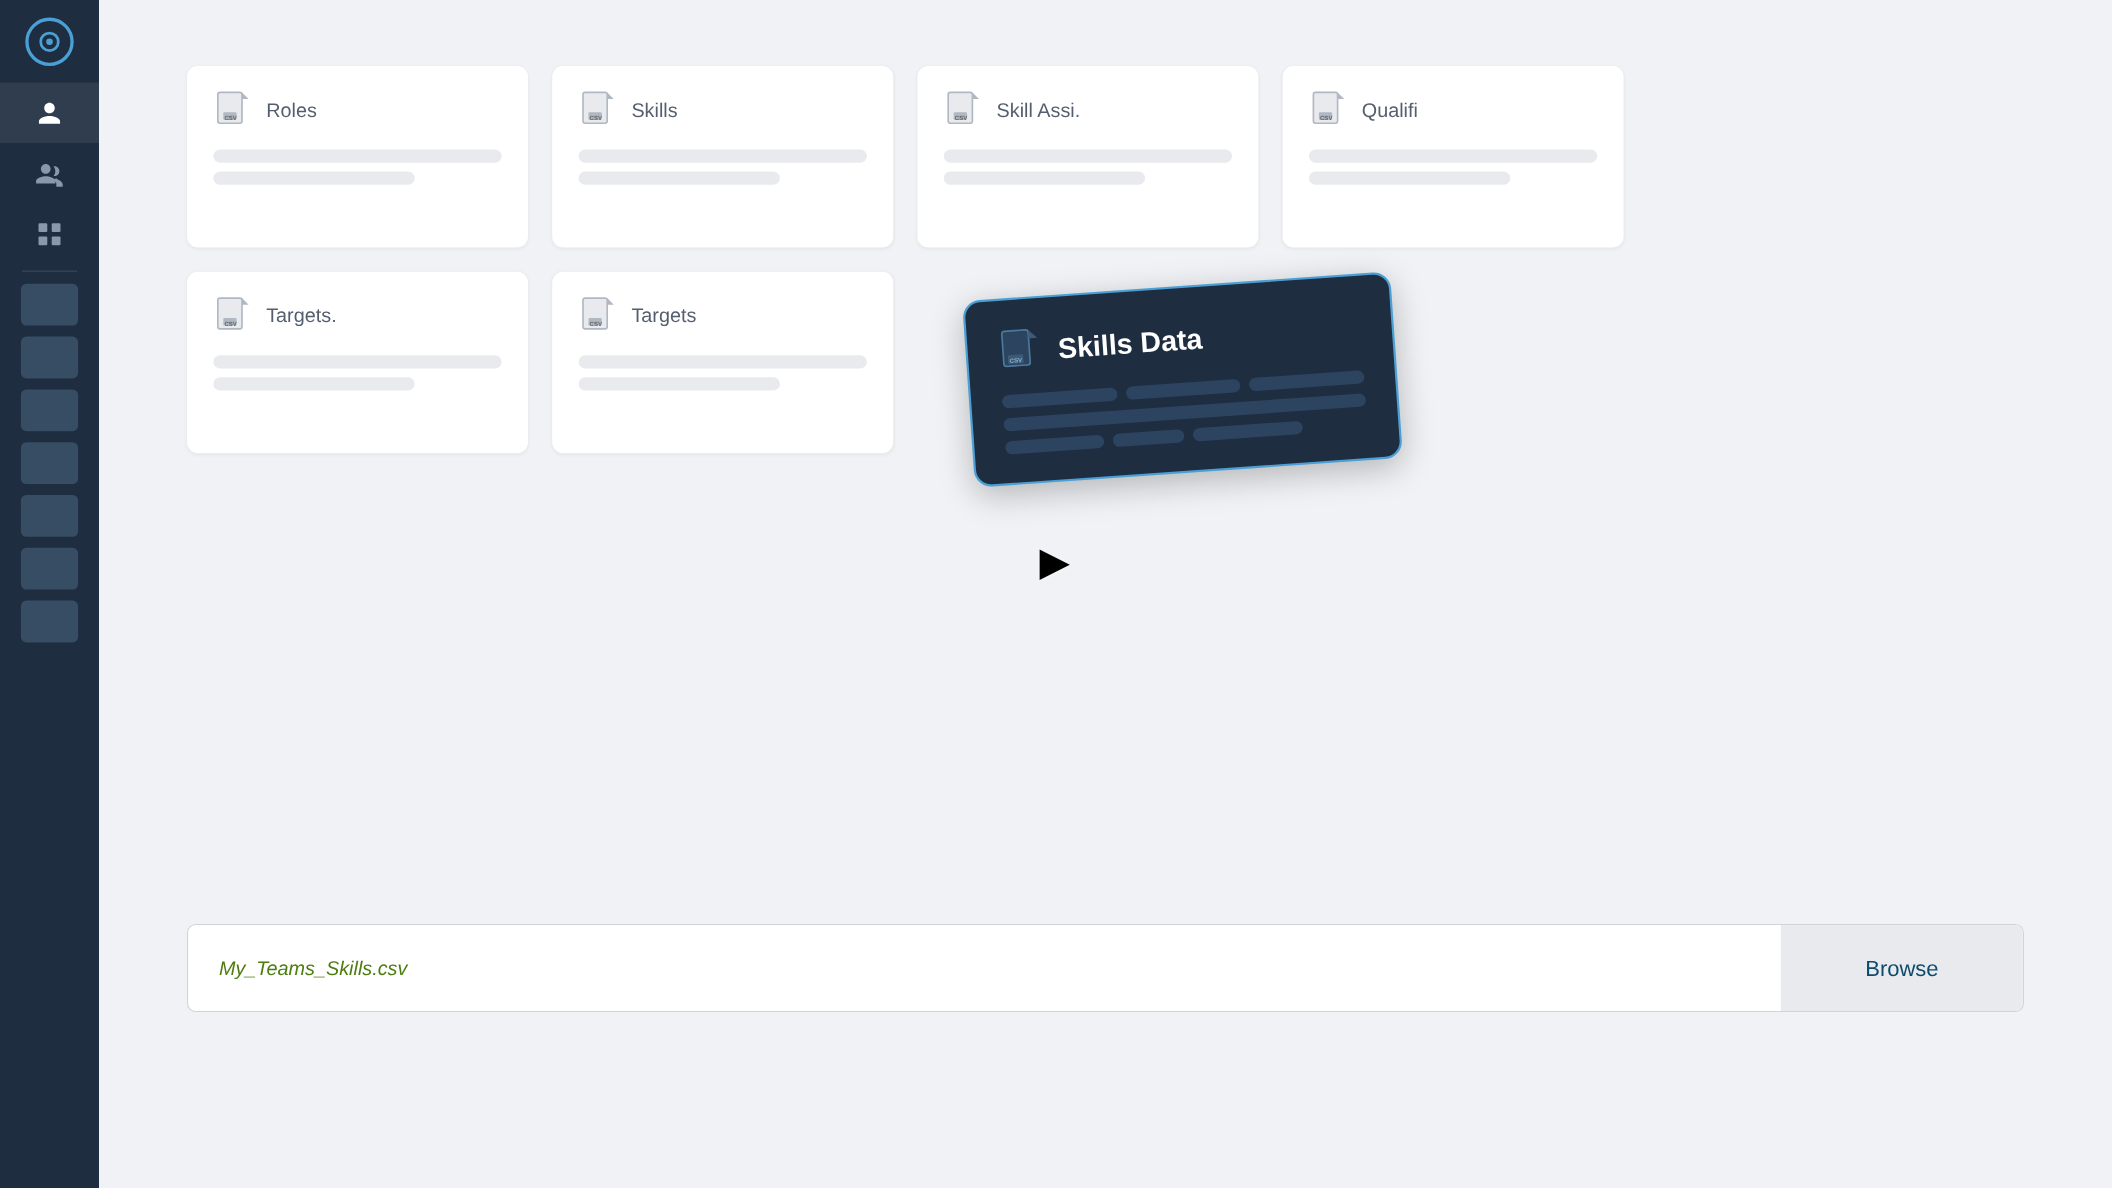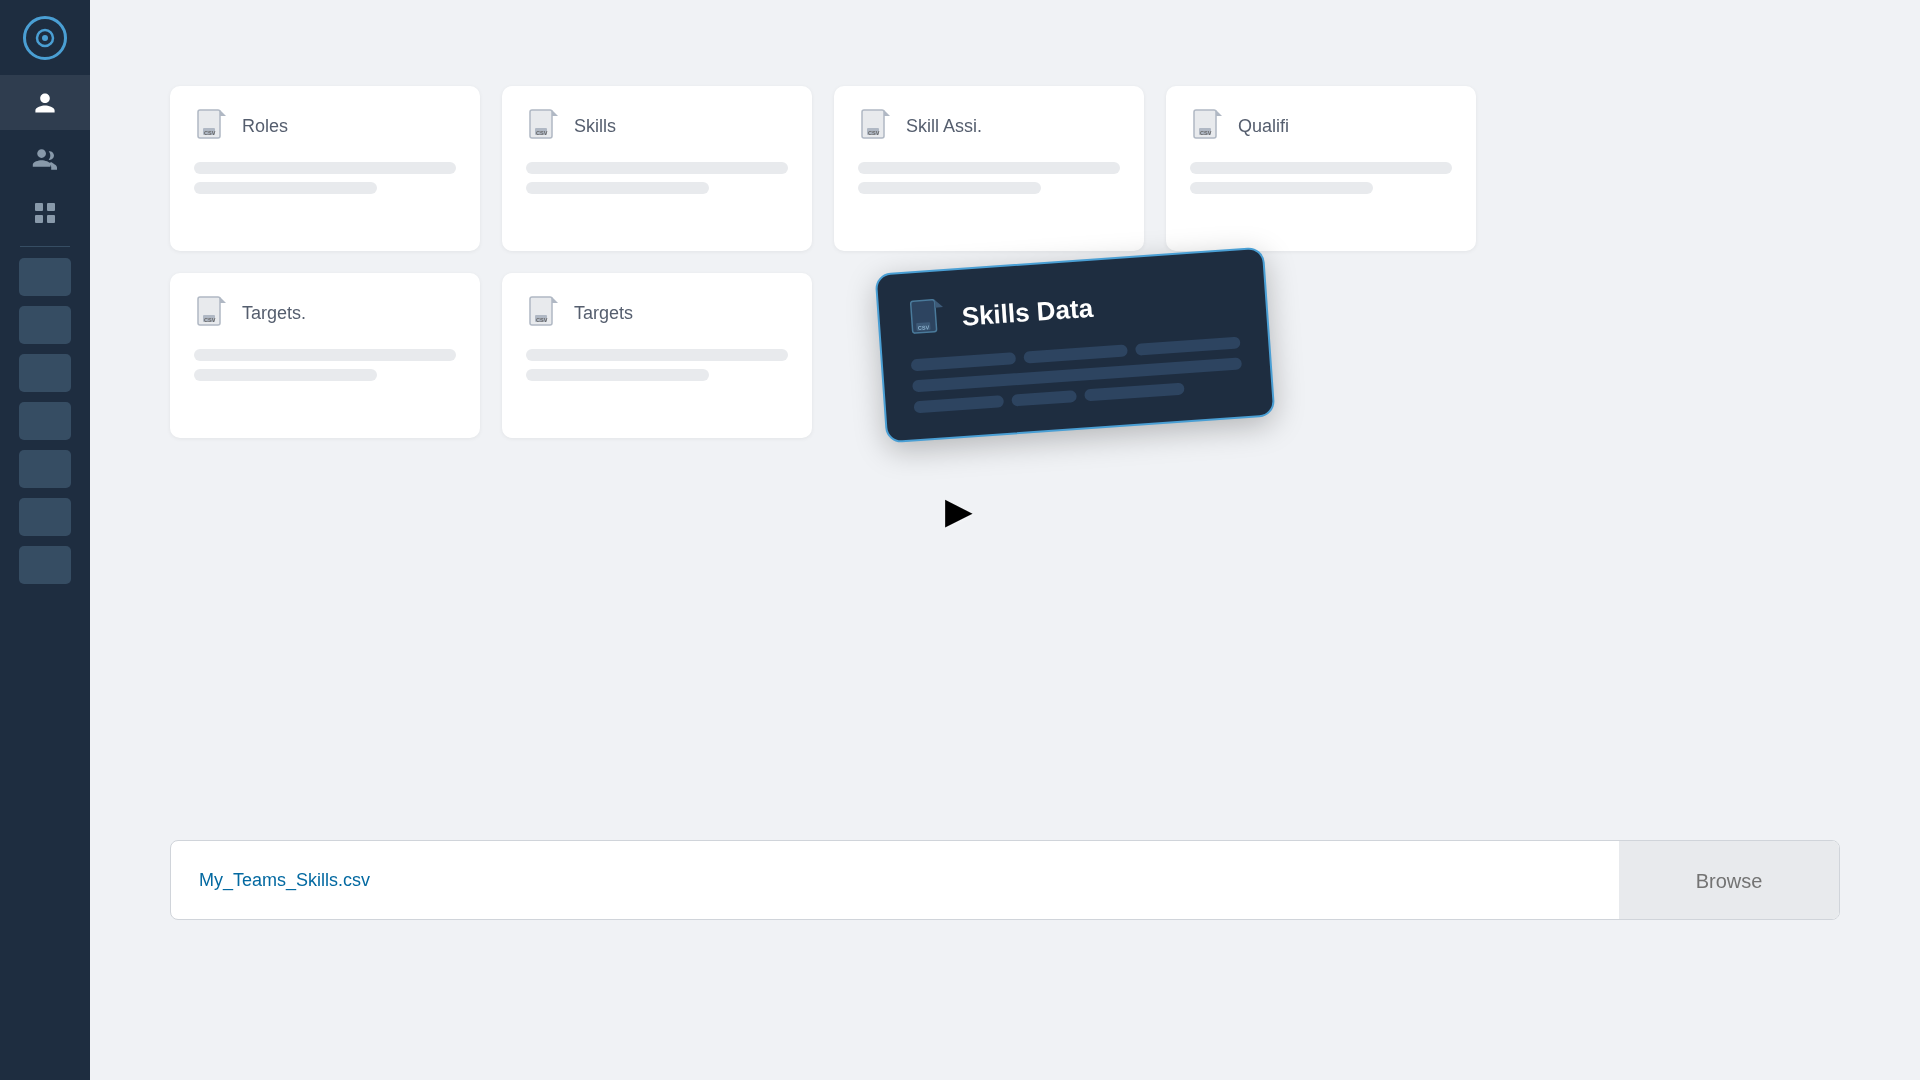--- a/index.html
+++ b/index.html
@@ -74,7 +74,7 @@
     
     .main {
       flex: 1;
-      padding: 66px 80px;
+      padding: 40px 80px;
       position: relative;
       overflow: hidden;
     }

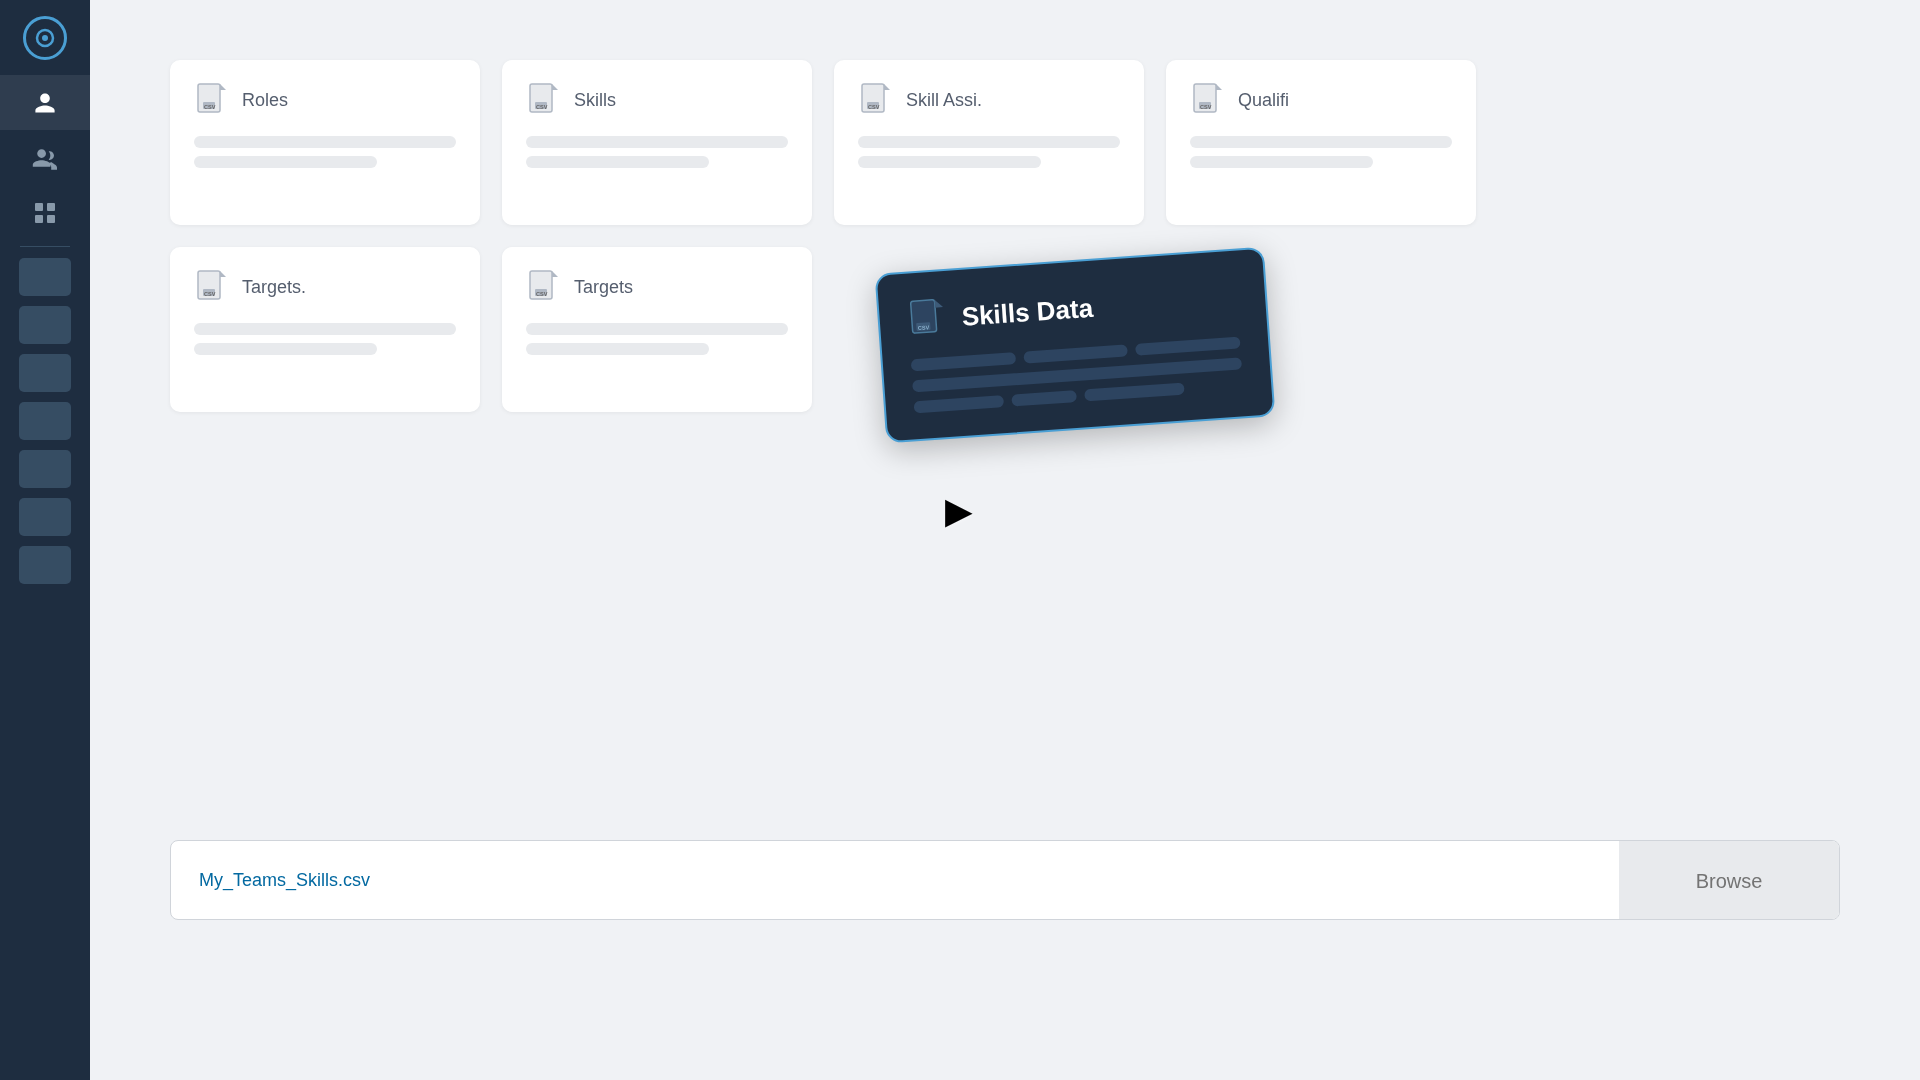--- a/index.html
+++ b/index.html
@@ -184,7 +184,8 @@
 
     .file-name-text {
       font-size: 18px;
-      color: #0369a1;
+      color: #4d7c0f;
+      font-style: italic;
     }
 
     .browse-button {

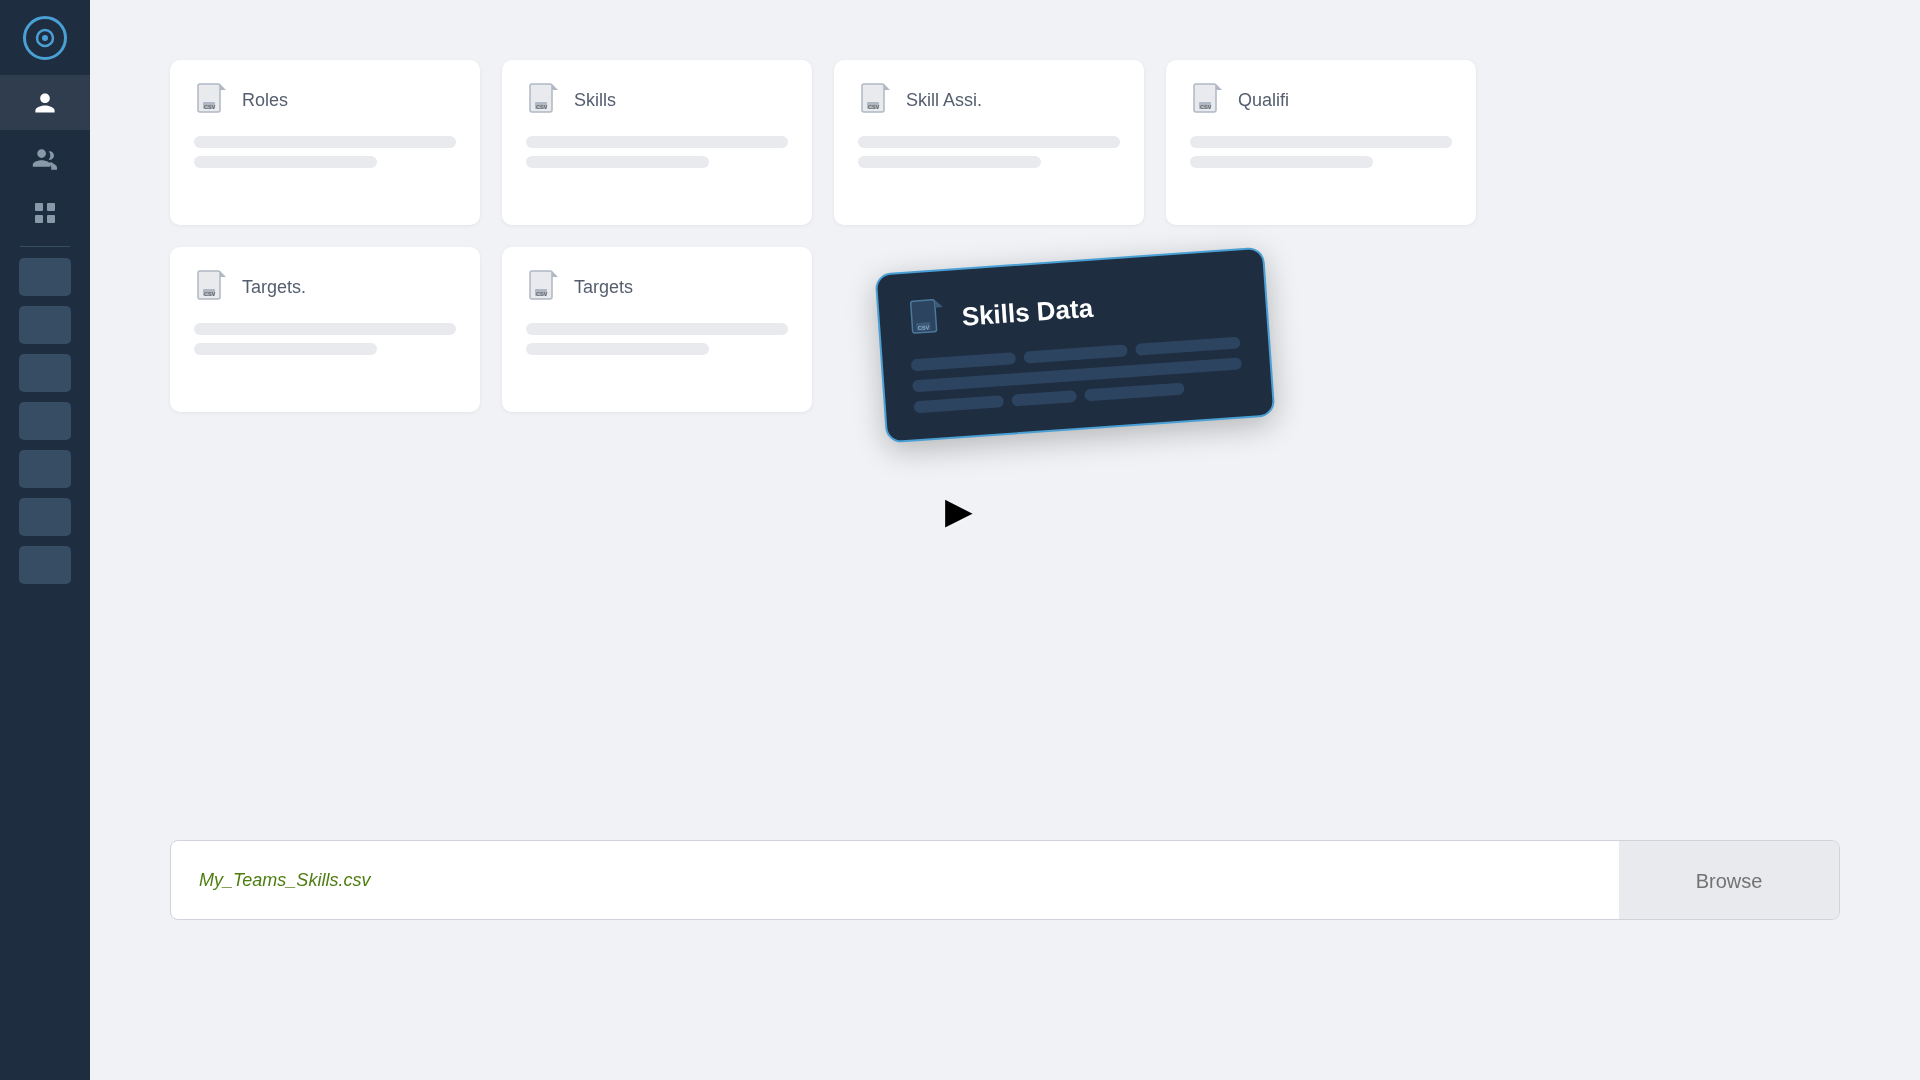--- a/index.html
+++ b/index.html
@@ -194,7 +194,7 @@
       background: #e8eaed;
       border: none;
       font-size: 20px;
-      color: #737373;
+      color: #0c4a6e;
       cursor: pointer;
       font-weight: 400;
       display: flex;

